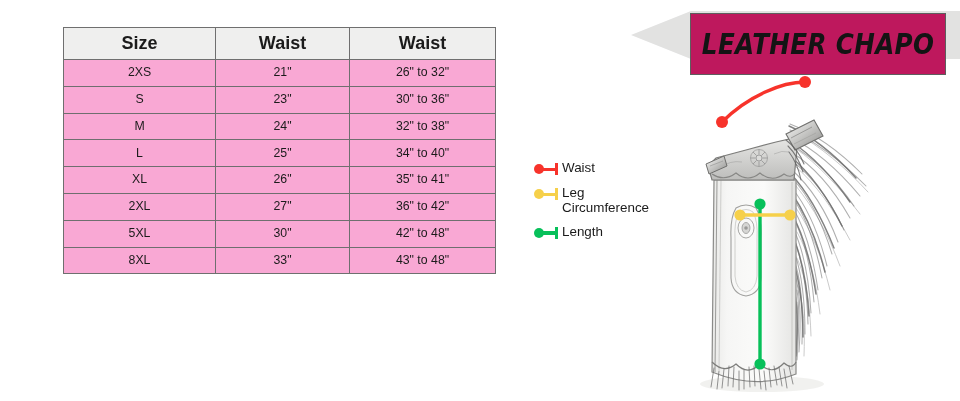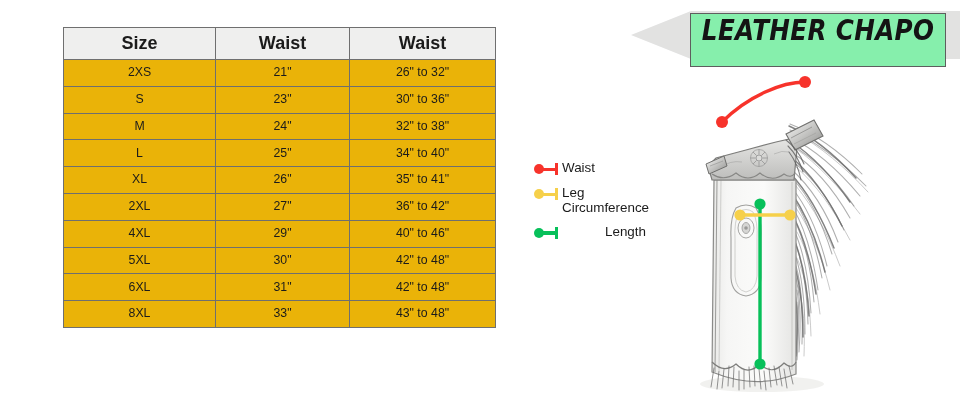--- a/index.html
+++ b/index.html
@@ -101,10 +101,11 @@
   .ribbon-box {
     position: absolute;
     left: 59px; top: 2px;
-    width: 256px; height: 54px;
+    width: 256px; height: 62px;
     border: 1.6px solid #5e5e5e;
-    background: #86efac;
+    background: #be185d;
     display: flex;
+    align-items: center;
     justify-content: center;
   }
   .ribbon-title {

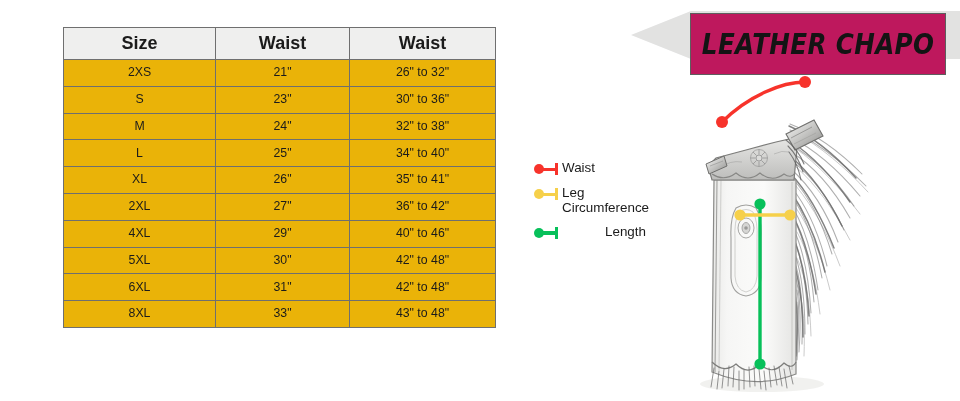--- a/index.html
+++ b/index.html
@@ -45,7 +45,7 @@
     font-size: 18px;
     height: 32px;
   }
-  table.size-table td { background: #eab308; font-weight: normal; }
+  table.size-table td { background: #f9a8d4; font-weight: normal; }
   table.size-table col.c-size  { width: 152px; }
   table.size-table col.c-thigh { width: 134px; }
   table.size-table col.c-waist { width: 146px; }

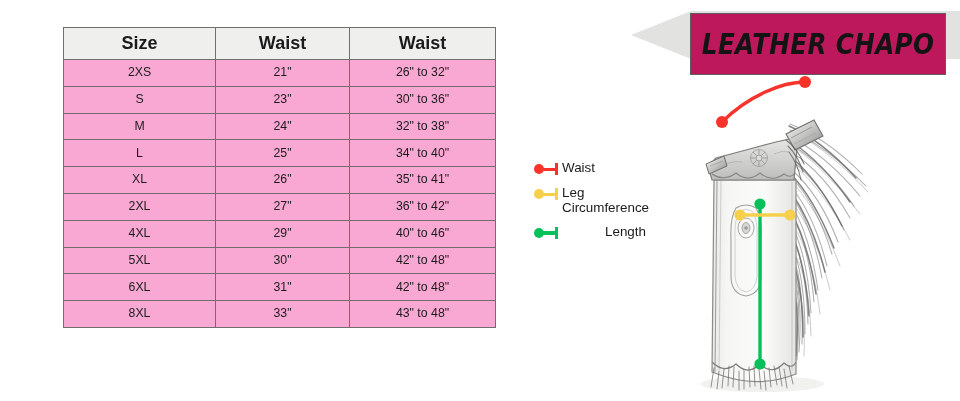--- a/index.html
+++ b/index.html
@@ -176,11 +176,6 @@
           <td>2XL</td>
           <td>27"</td>
           <td>36" to 42"</td>
-        </tr>
-        <tr>
-          <td>4XL</td>
-          <td>29"</td>
-          <td>40" to 46"</td>
         </tr>
         <tr>
           <td>5XL</td>

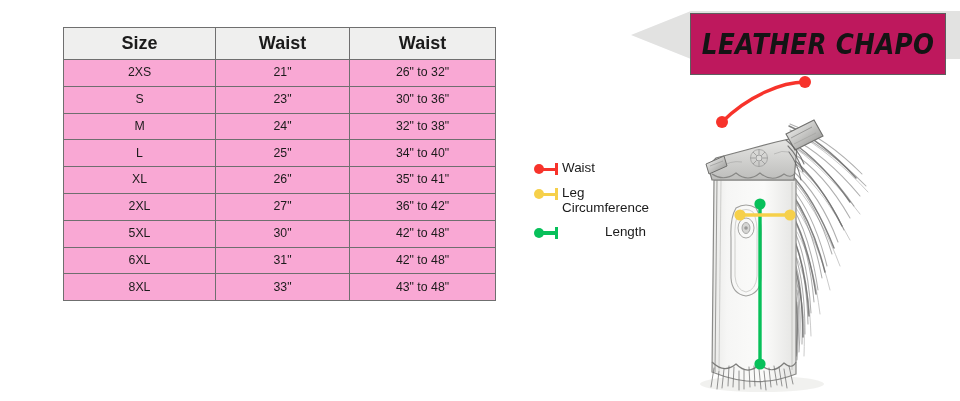--- a/index.html
+++ b/index.html
@@ -61,7 +61,7 @@
     align-items: flex-start;
     margin-bottom: 8px;
   }
-  .legend-row:last-child { margin-bottom: 0; gap: 43px; }
+  .legend-row:last-child { margin-bottom: 0; }
   .legend-marker {
     flex: 0 0 auto;
     width: 28px; height: 16px;

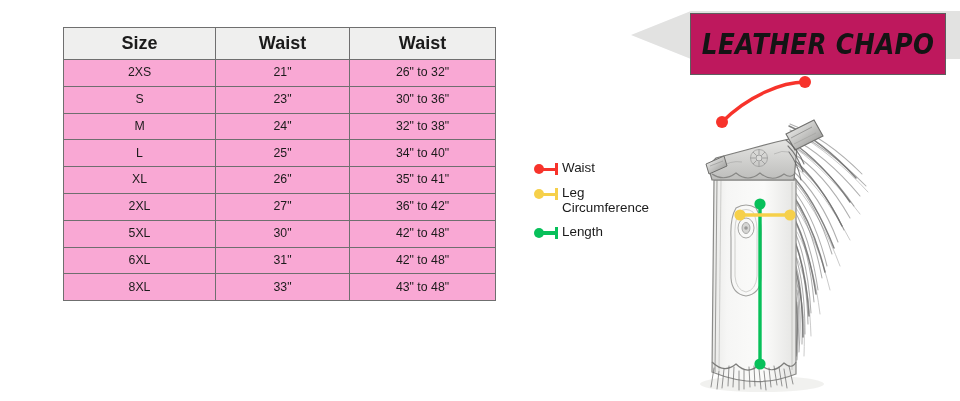--- a/index.html
+++ b/index.html
@@ -180,11 +180,6 @@
         <tr>
           <td>5XL</td>
           <td>30"</td>
-          <td>42" to 48"</td>
-        </tr>
-        <tr>
-          <td>6XL</td>
-          <td>31"</td>
           <td>42" to 48"</td>
         </tr>
         <tr>

